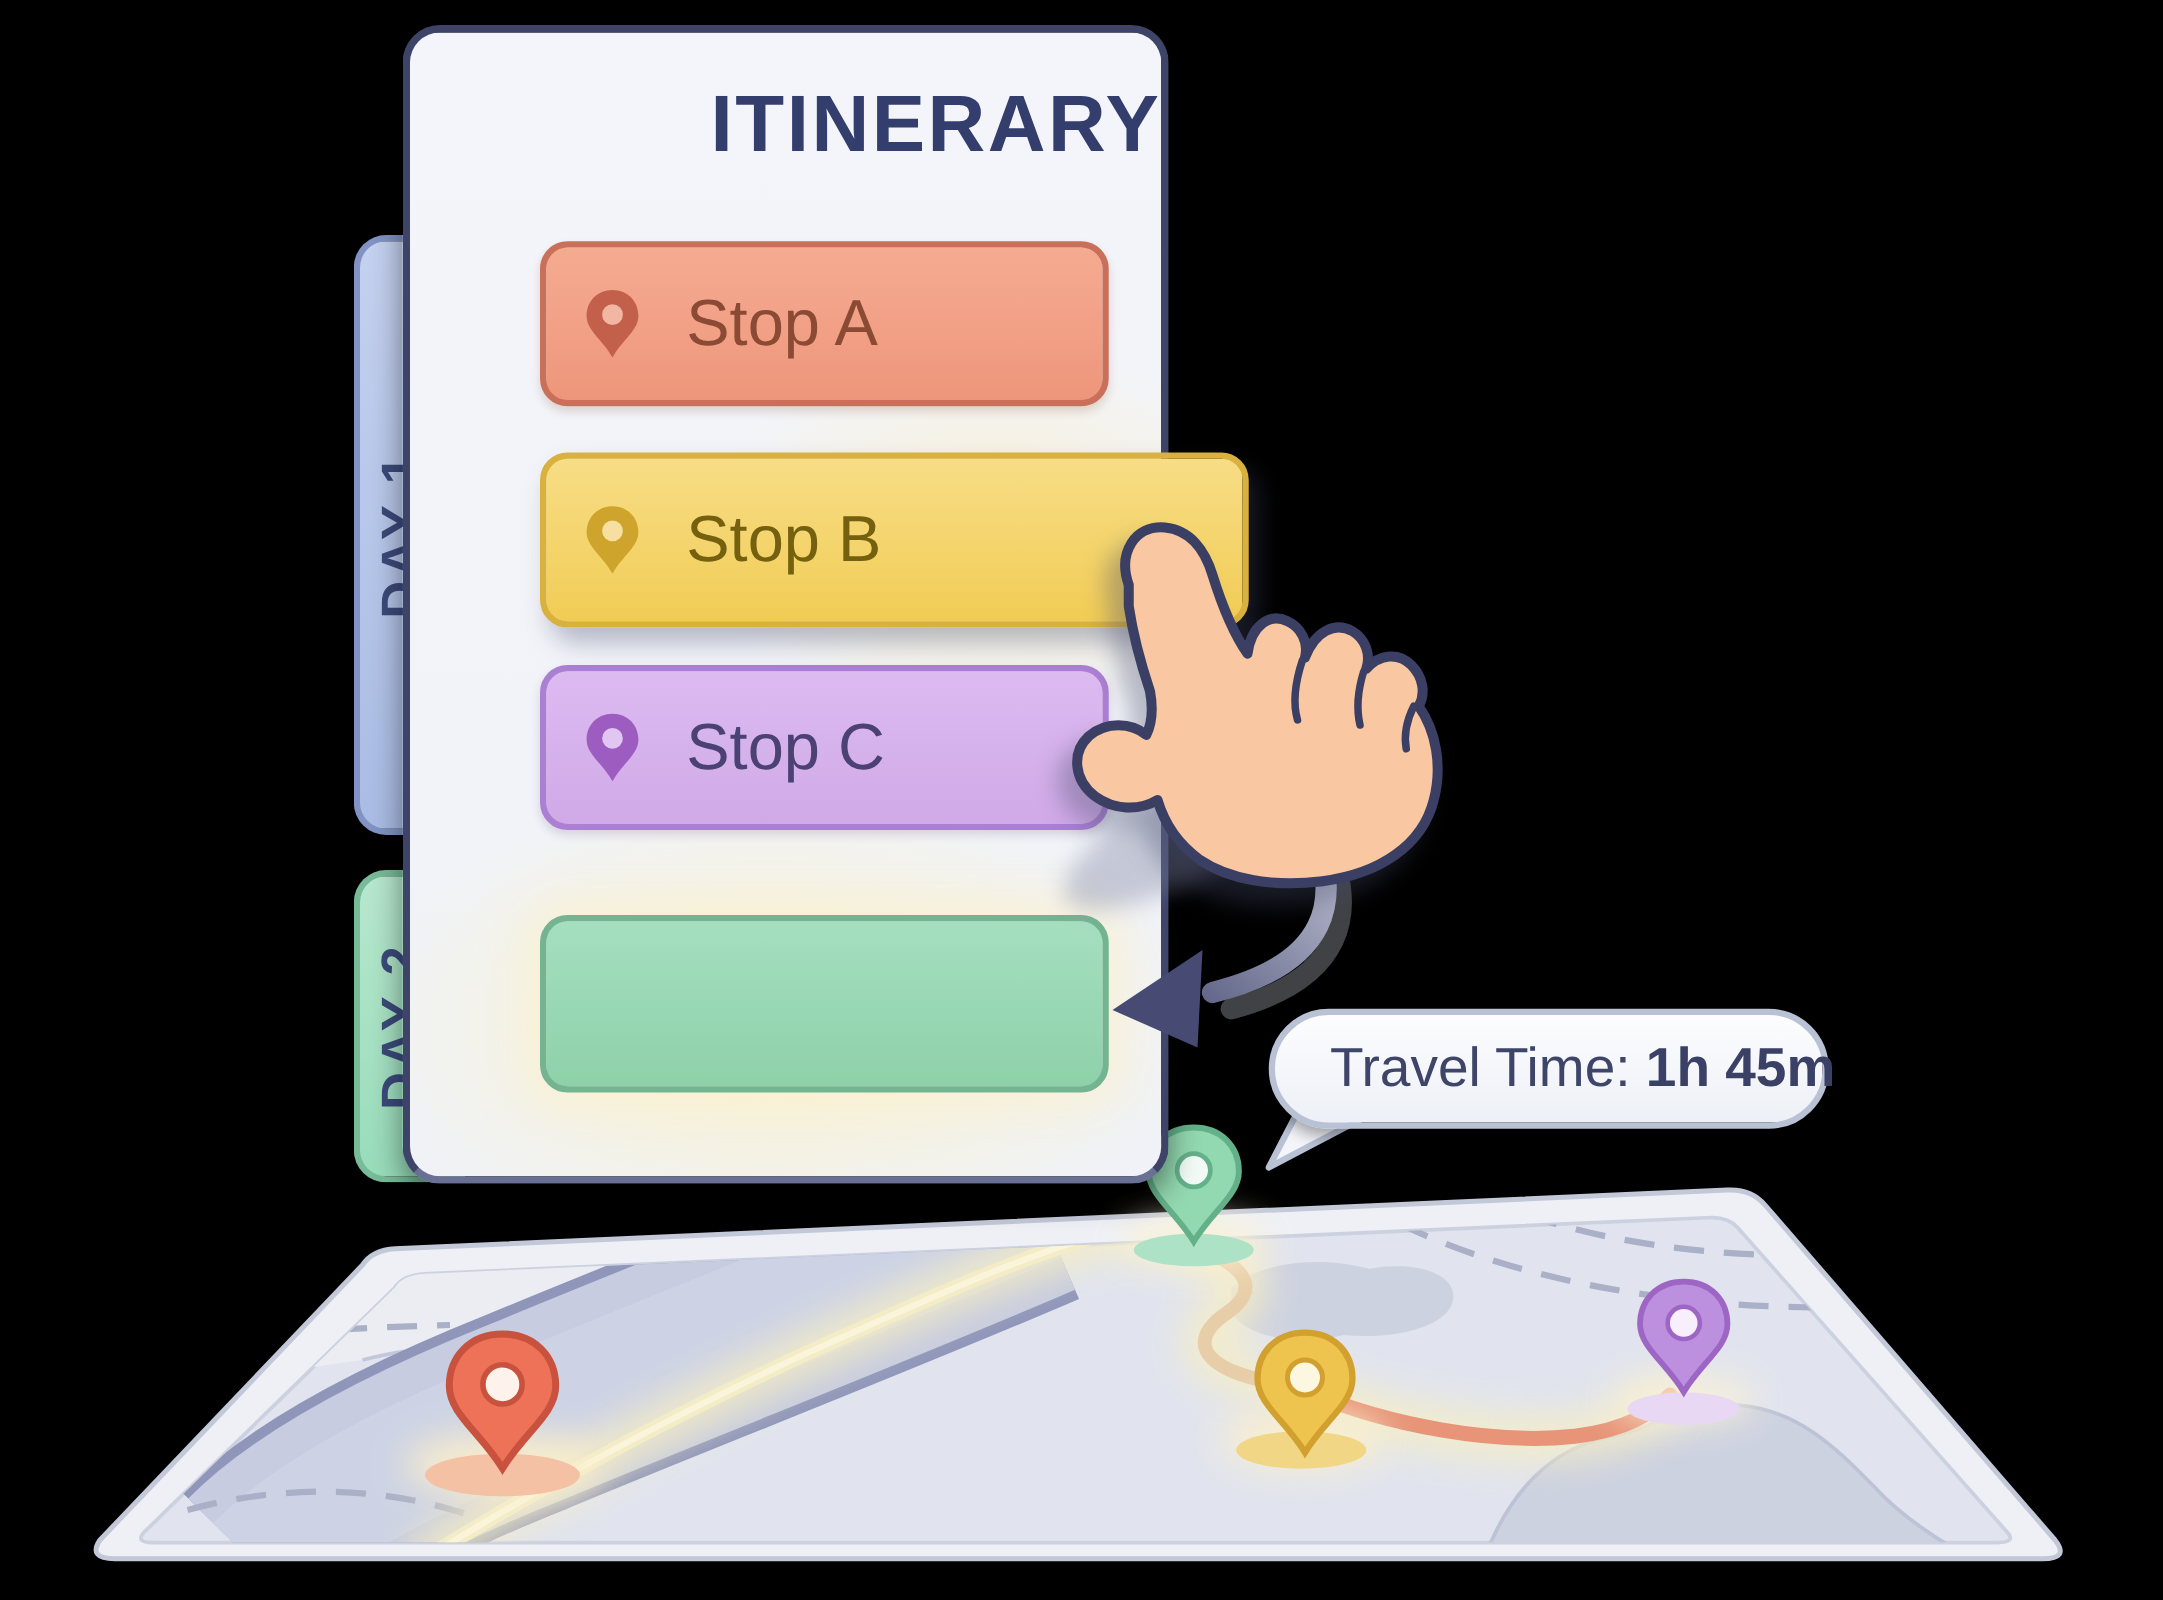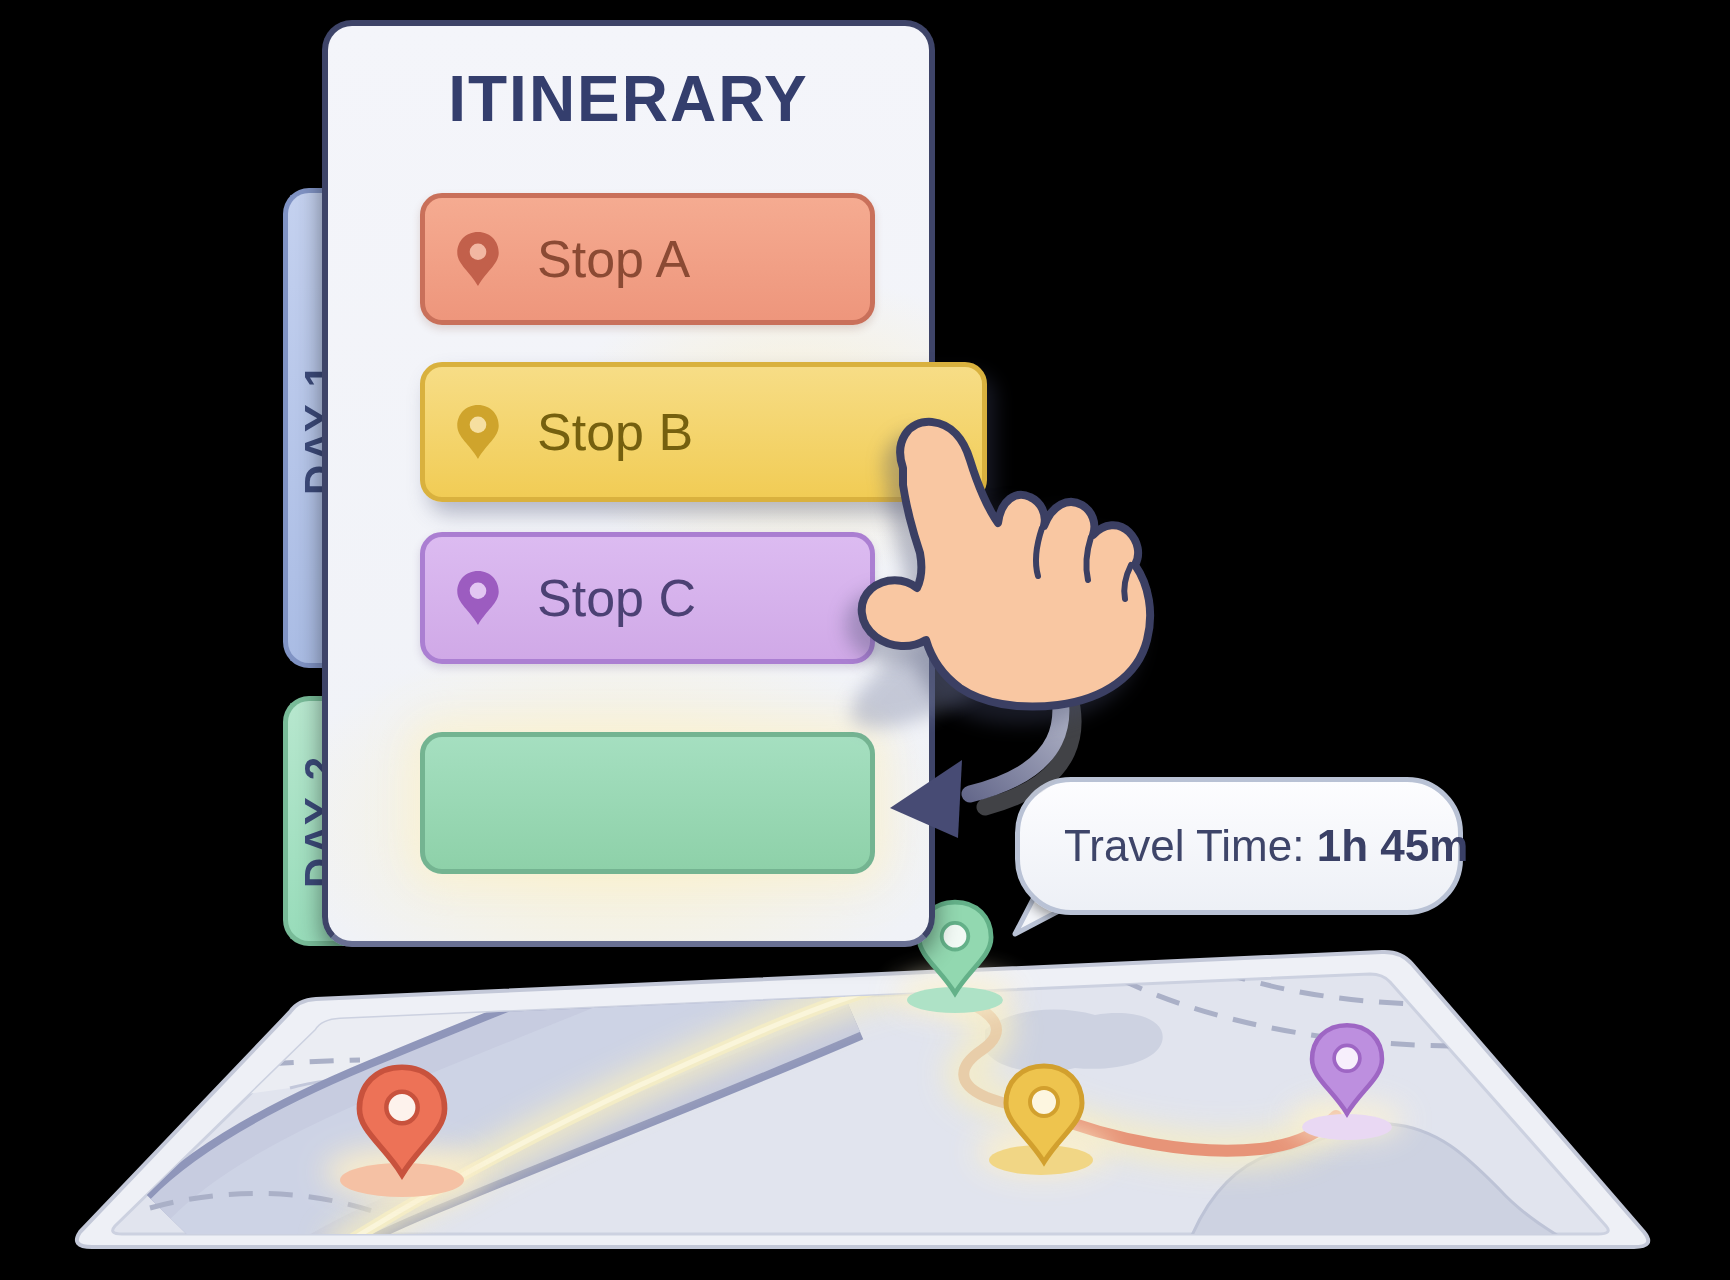--- a/index.html
+++ b/index.html
@@ -25,7 +25,7 @@
            radial-gradient(460px 260px at 48% 87%, rgba(250,242,208,.95), rgba(250,242,208,0) 74%),
            linear-gradient(180deg,#f4f5fa,#f0f2f7);
          box-shadow:0 10px 24px rgba(0,0,0,.45);}
-  .panel-title{text-align:center;padding-top:36px;font-size:64px;font-weight:bold;
+  .panel-title{text-align:right;padding-top:36px;font-size:64px;font-weight:bold;
                letter-spacing:2px;color:#343e6d;}
 
   

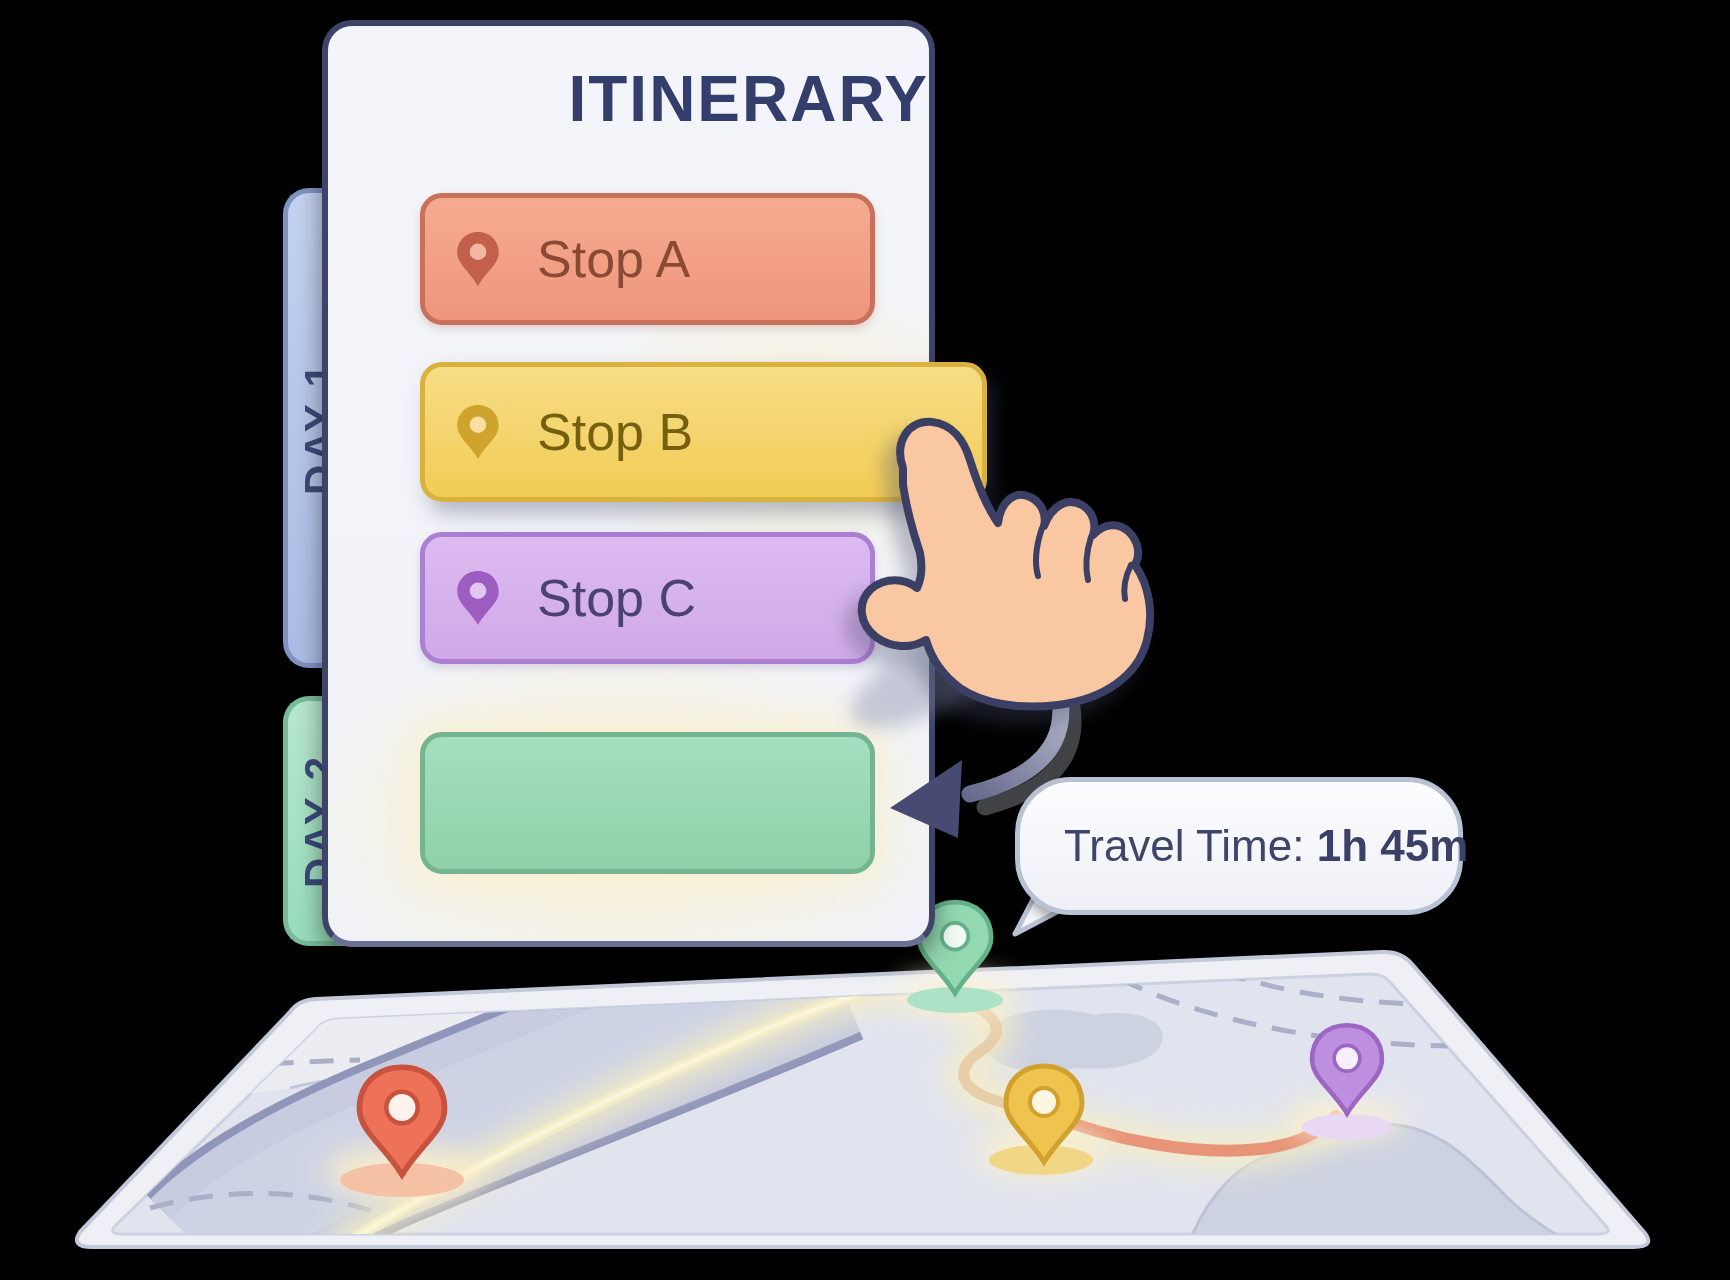--- a/index.html
+++ b/index.html
@@ -31,7 +31,7 @@
   
   .card{position:absolute;z-index:3;display:flex;align-items:center;gap:36px;
         padding-left:30px;border-radius:22px;border:5px solid;box-sizing:border-box;
-        font-size:52px;font-weight:500;}
+        font-size:52px;font-weight:500;margin-left:12px;}
   .card-a{left:420px;top:193px;width:455px;height:132px;border-color:#c9705a;
           background:linear-gradient(180deg,#f5ab91,#ee967c);color:#8b4a34;
           box-shadow:0 4px 8px rgba(120,60,40,.18);}

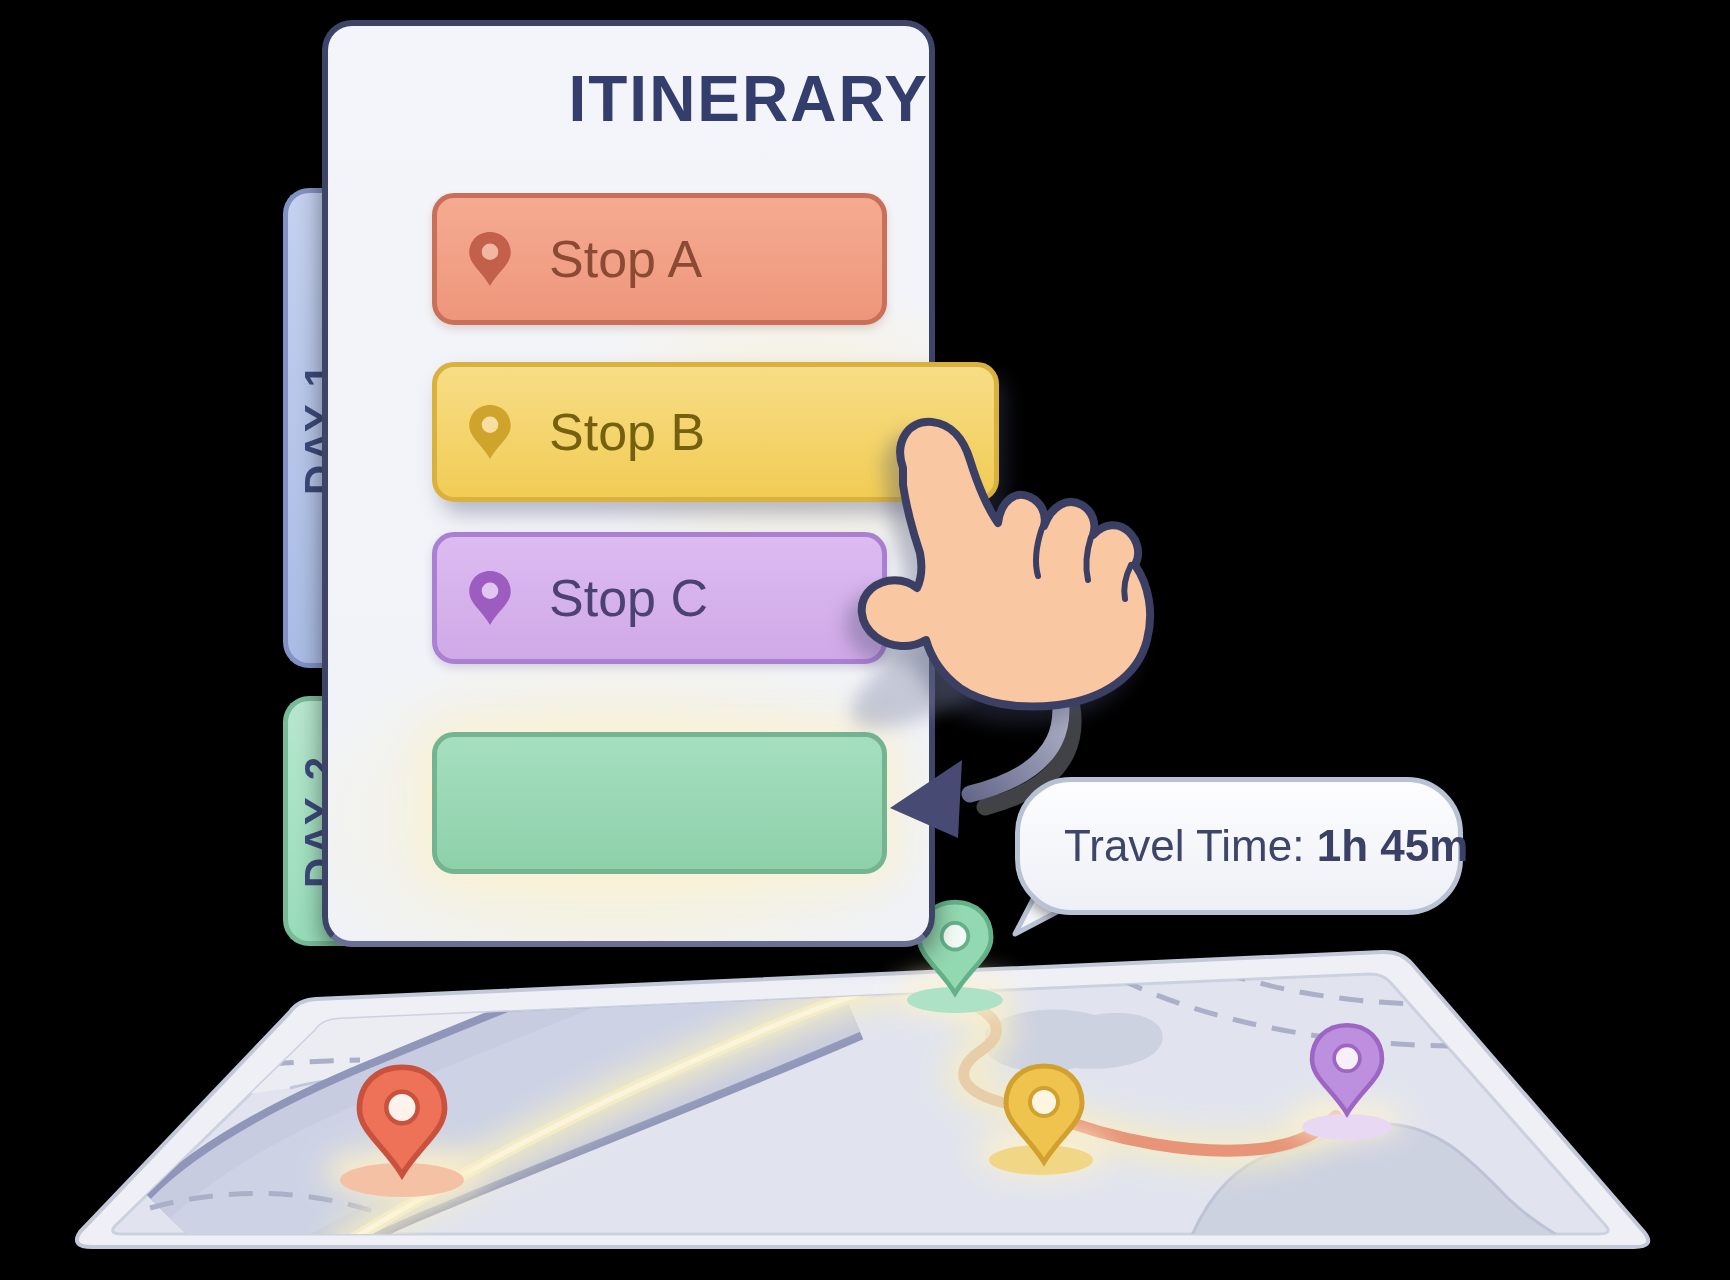--- a/index.html
+++ b/index.html
@@ -47,7 +47,7 @@
   .card .pin-ic{flex:0 0 auto;}
 
   
-  .bubble{position:absolute;left:1015px;top:777px;width:448px;height:138px;z-index:5;
+  .bubble{position:absolute;left:1015px;top:807px;width:448px;height:96px;z-index:5;
           border:5px solid #b9c2d5;border-radius:56px;box-sizing:border-box;
           background:linear-gradient(180deg,#fdfdff,#edf0f6);
           display:flex;align-items:center;gap:20px;padding-left:24px;

